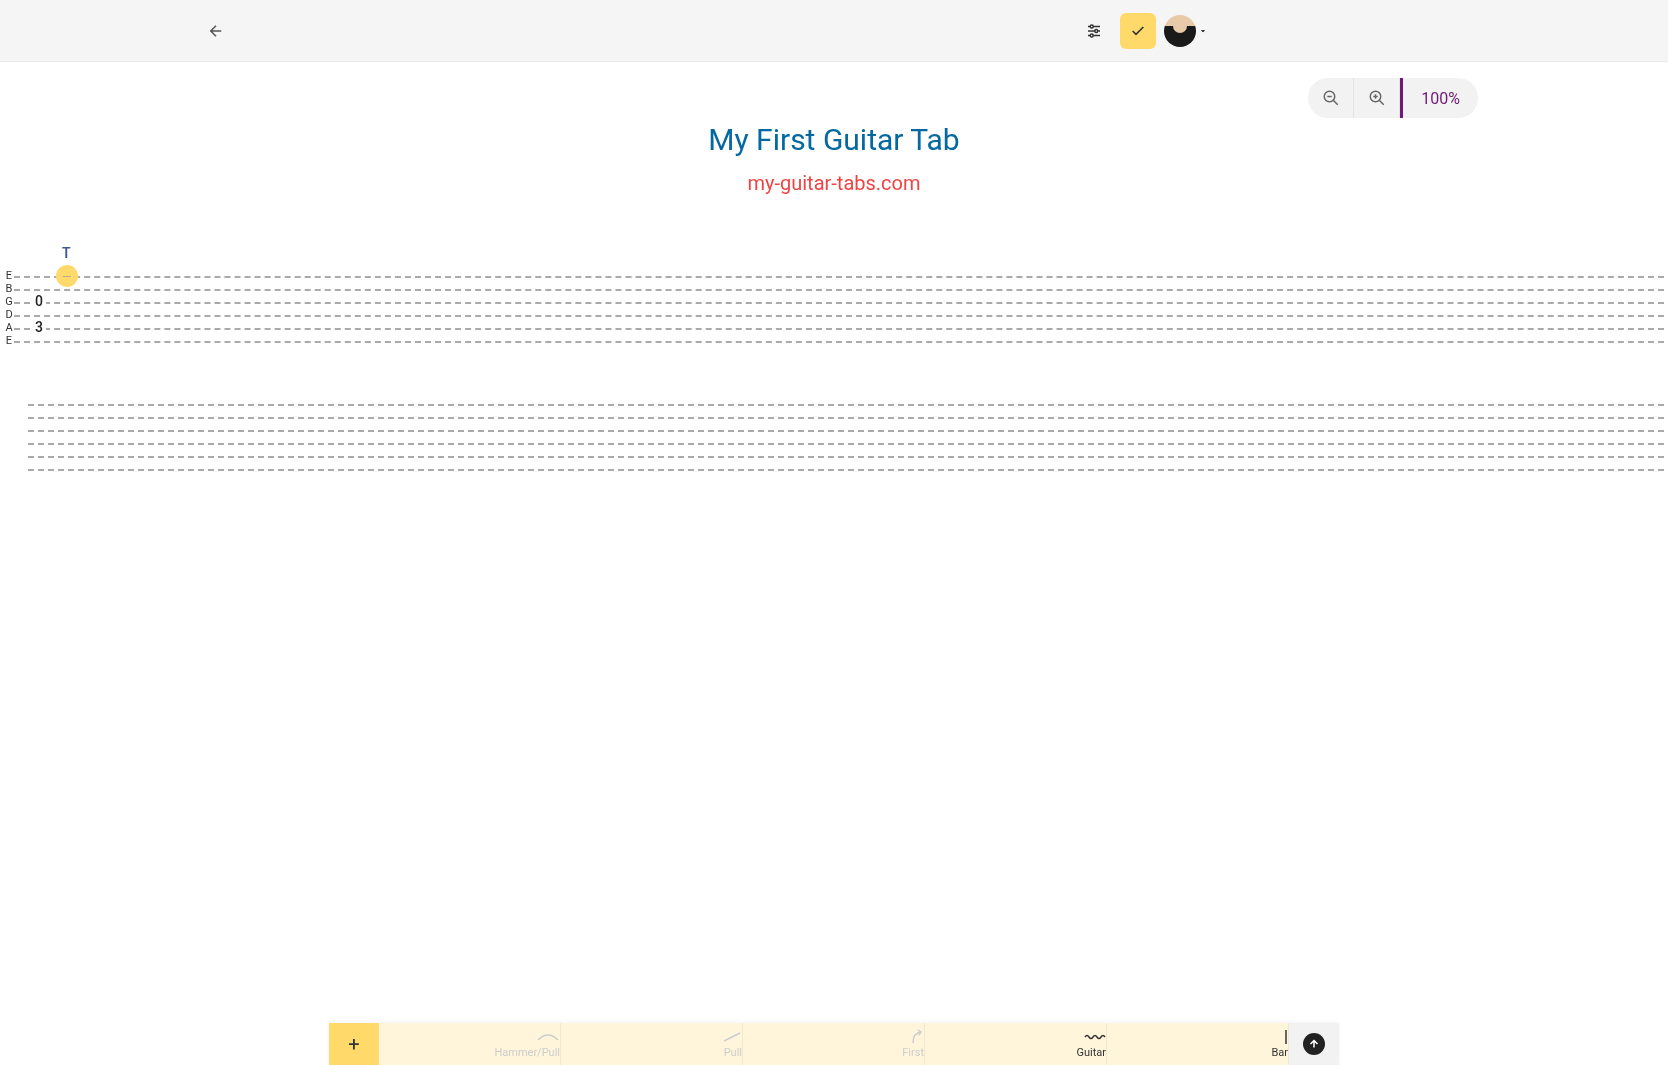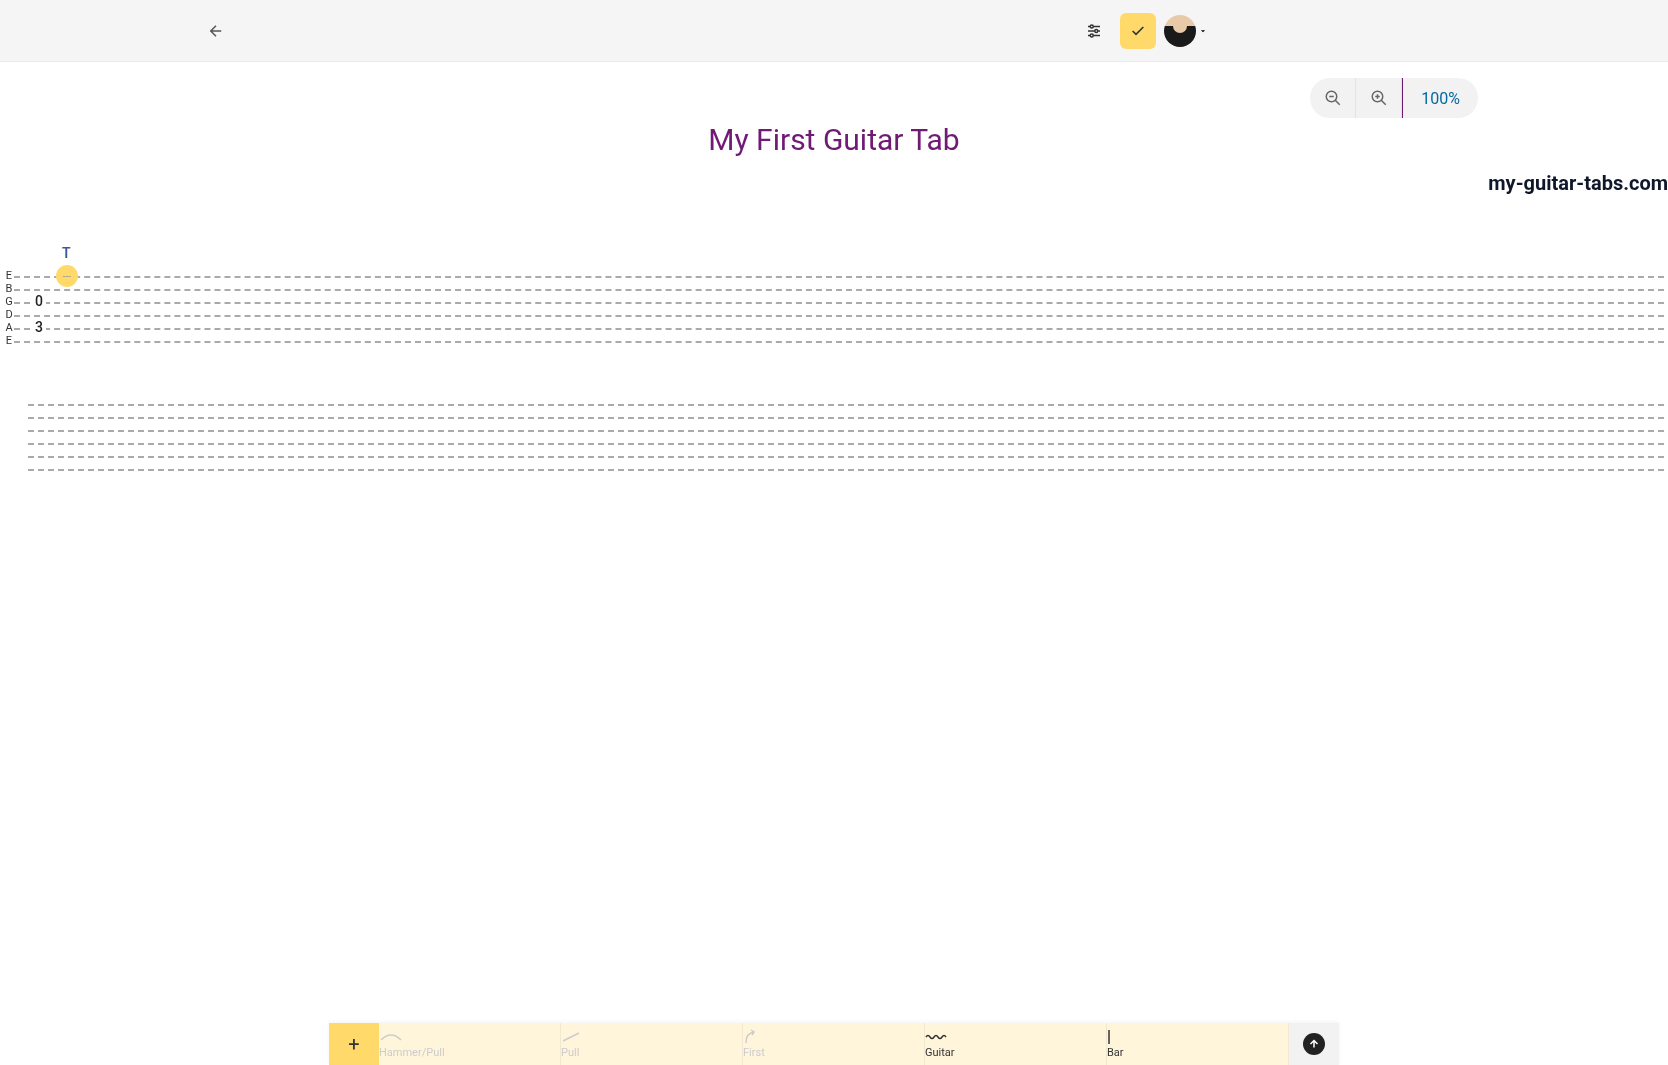--- a/index.html
+++ b/index.html
@@ -16,7 +16,7 @@
 .zoom-bar{position:absolute;top:78px;right:190px;display:flex;align-items:center;background:#f2f2f2;border-radius:20px;height:40px;overflow:hidden}
 .zoom-btn{width:46px;height:40px;display:flex;align-items:center;justify-content:center;cursor:pointer;color:#666;border-right:1px solid #e3e3e3}
 .zoom-btn:last-of-type{border-right:none}
-.zoom-val{padding:0 18px;color:#0369a1;font-size:16px;border-left:1px solid #701a75;height:40px;display:flex;align-items:center}
+.zoom-val{padding:0 18px;color:#701a75;font-size:16px;border-left:3px solid #701a75;height:40px;display:flex;align-items:center}
 .main{padding-top:60px}
 .title{text-align:center;font-size:30px;font-weight:400;color:#701a75;margin-bottom:14px}
 .subtitle{text-align:right;font-size:20px;font-weight:700;color:#0f172a;margin-bottom:50px}

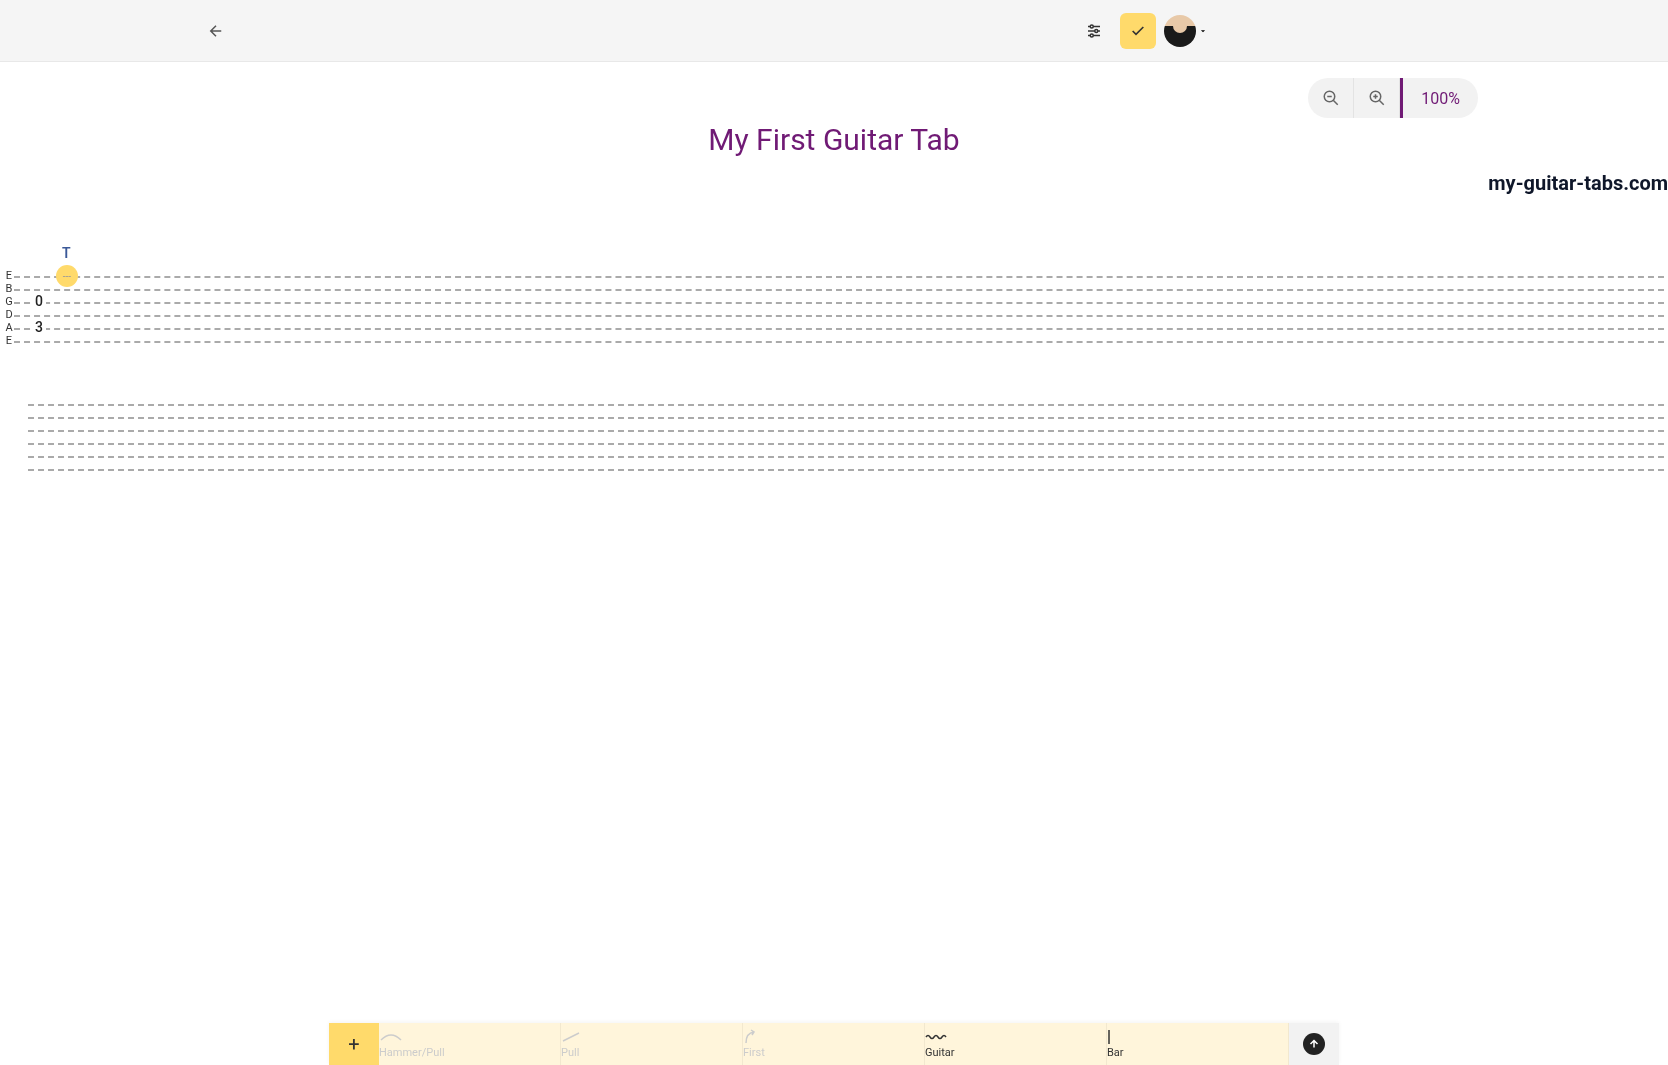--- a/index.html
+++ b/index.html
@@ -18,7 +18,7 @@
 .zoom-btn:last-of-type{border-right:none}
 .zoom-val{padding:0 18px;color:#701a75;font-size:16px;border-left:3px solid #701a75;height:40px;display:flex;align-items:center}
 .main{padding-top:60px}
-.title{text-align:center;font-size:30px;font-weight:400;color:#701a75;margin-bottom:14px}
+.title{text-align:center;font-size:30px;font-weight:400;color:#0369a1;margin-bottom:14px}
 .subtitle{text-align:right;font-size:20px;font-weight:700;color:#0f172a;margin-bottom:50px}
 .tab-area{padding:0 4px}
 .tab-marker{color:#3b5998;font-size:14px;font-weight:600;margin-left:58px;margin-bottom:8px}

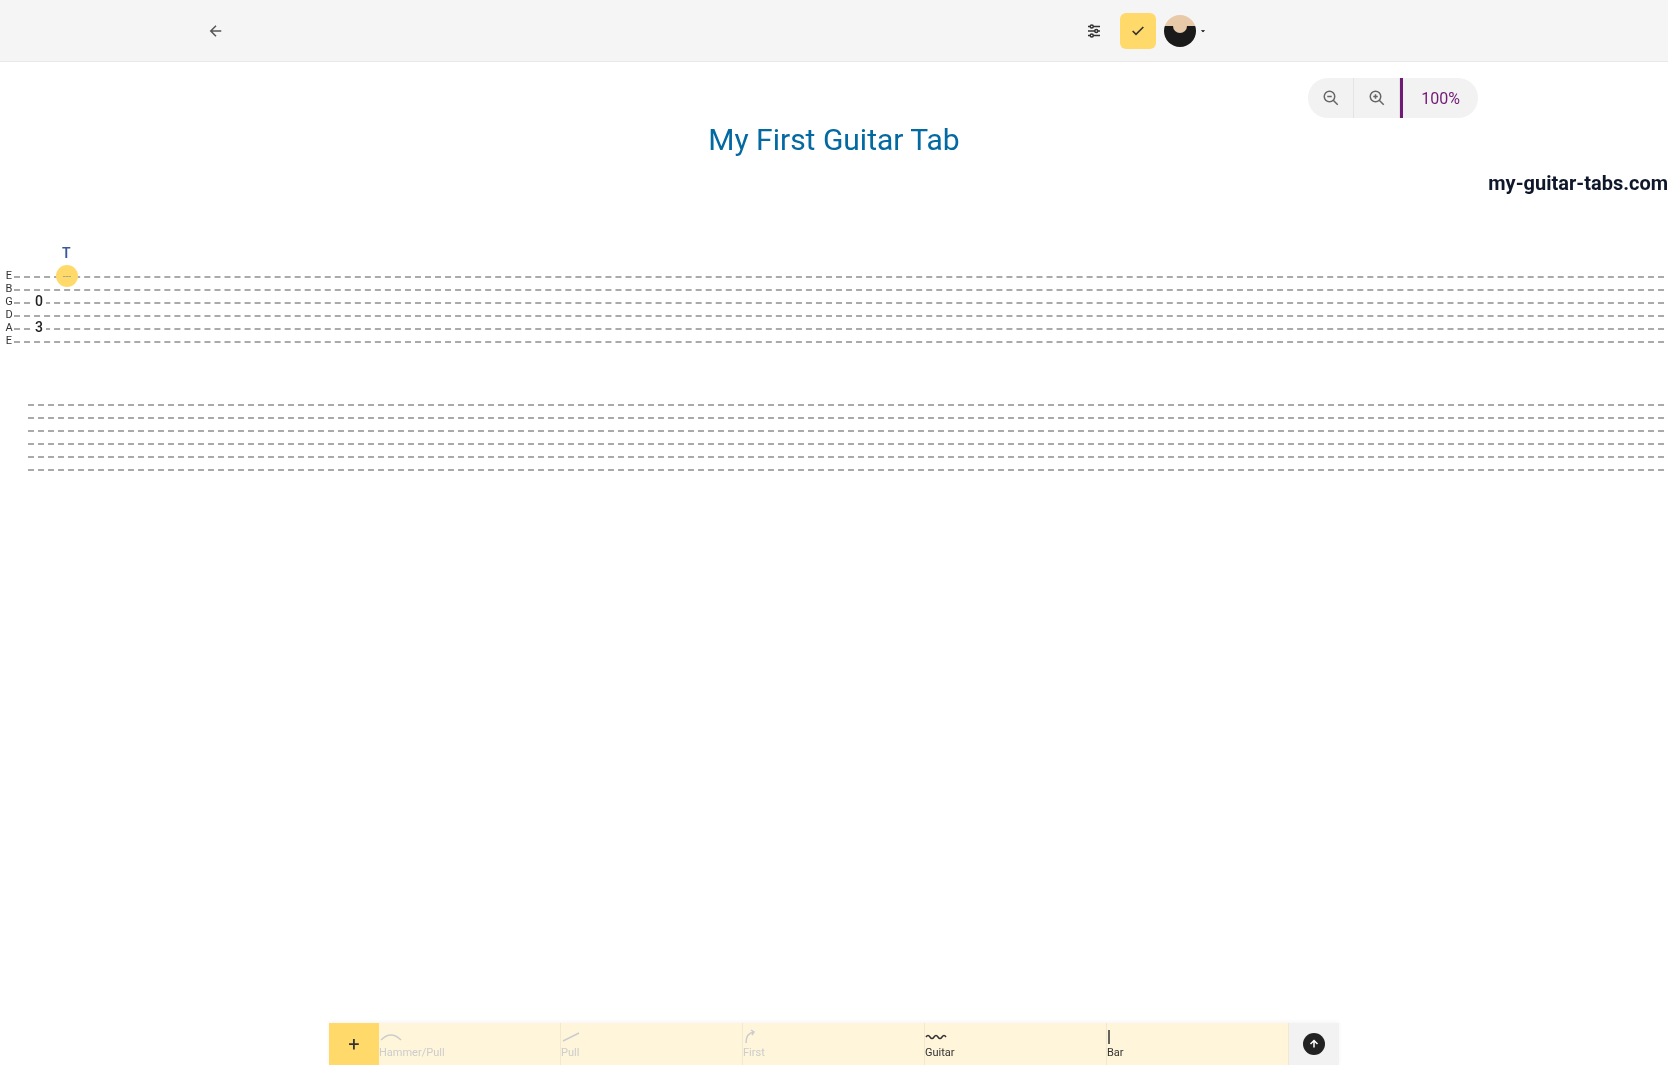--- a/index.html
+++ b/index.html
@@ -19,7 +19,7 @@
 .zoom-val{padding:0 18px;color:#701a75;font-size:16px;border-left:3px solid #701a75;height:40px;display:flex;align-items:center}
 .main{padding-top:60px}
 .title{text-align:center;font-size:30px;font-weight:400;color:#0369a1;margin-bottom:14px}
-.subtitle{text-align:right;font-size:20px;font-weight:700;color:#0f172a;margin-bottom:50px}
+.subtitle{text-align:center;font-size:20px;font-weight:400;color:#ef4444;margin-bottom:50px}
 .tab-area{padding:0 4px}
 .tab-marker{color:#3b5998;font-size:14px;font-weight:600;margin-left:58px;margin-bottom:8px}
 .tab-block{position:relative;margin-bottom:50px}

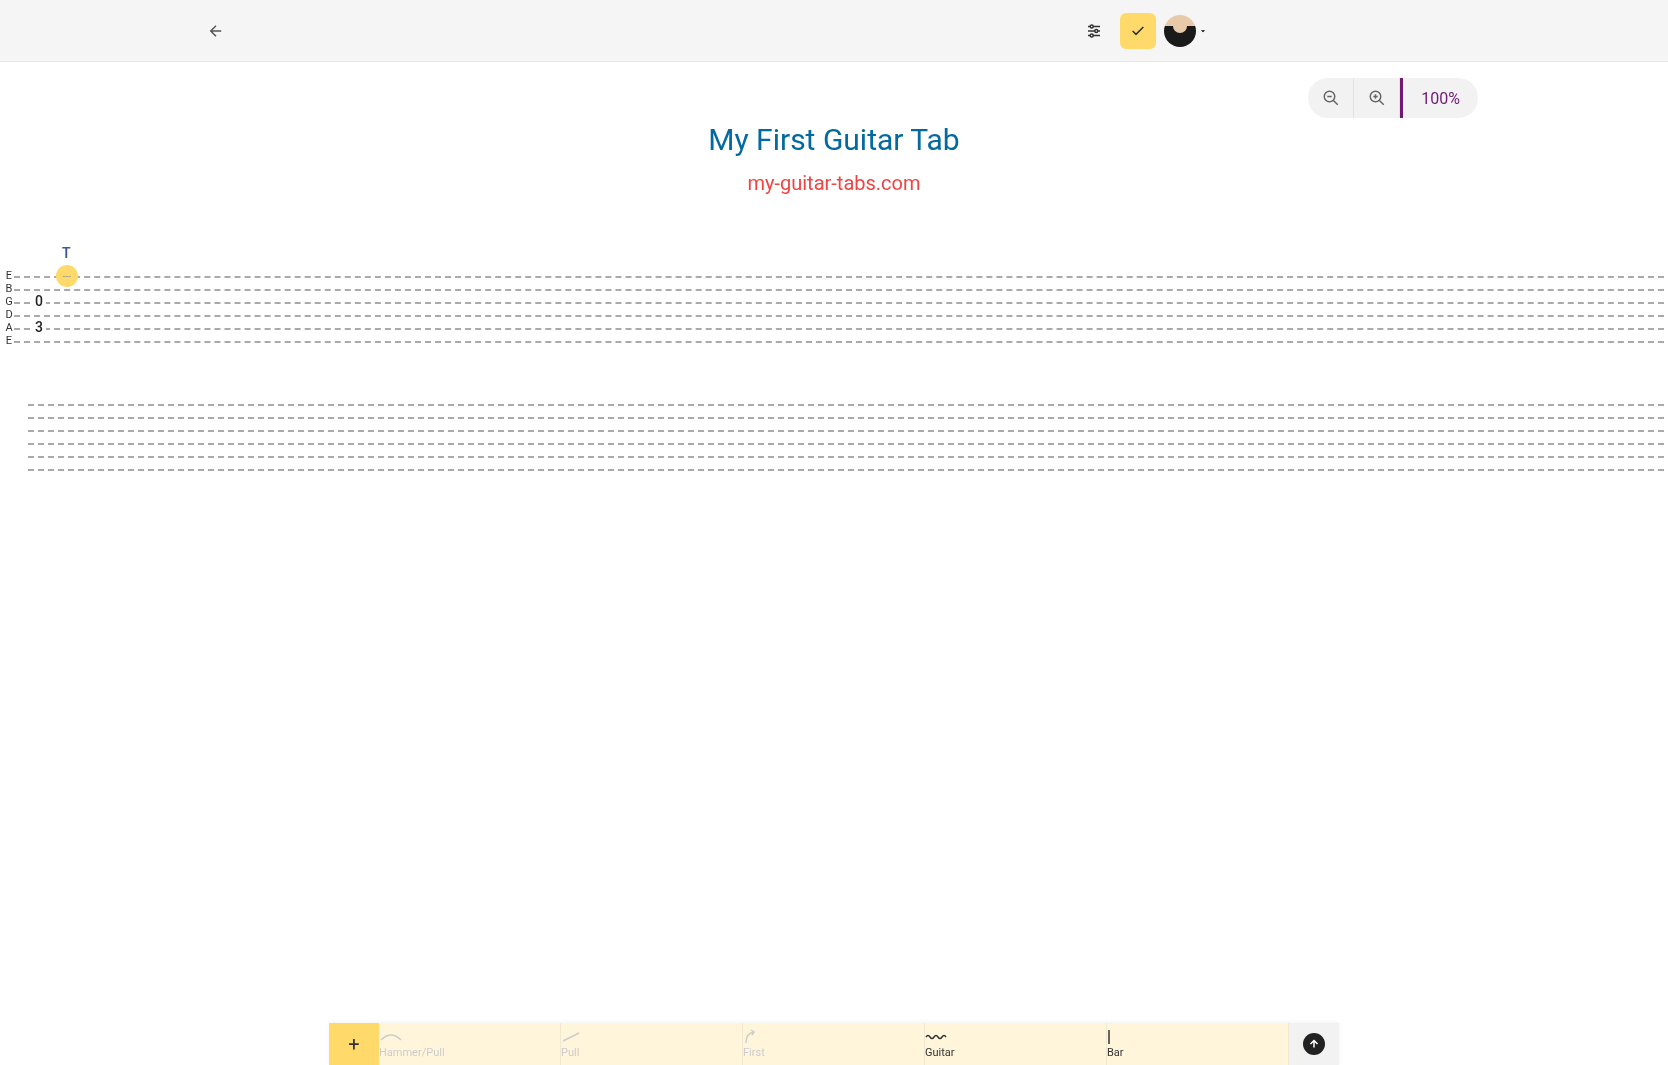--- a/index.html
+++ b/index.html
@@ -31,7 +31,7 @@
 .tab-block2 .string-dash{left:24px}
 .toolbar{position:absolute;bottom:0;left:50%;transform:translateX(-50%);display:flex;height:42px;box-shadow:0 -1px 4px rgba(0,0,0,0.05)}
 .tb-add{width:50px;background:#ffda6b;display:flex;align-items:center;justify-content:center;cursor:pointer;font-size:20px;color:#333}
-.tb-item{width:182px;display:flex;flex-direction:column;align-items:flex-start;justify-content:center;cursor:pointer;font-size:11px;border-right:1px solid rgba(0,0,0,0.05)}
+.tb-item{width:182px;display:flex;flex-direction:column;align-items:flex-end;justify-content:center;cursor:pointer;font-size:11px;border-right:1px solid rgba(0,0,0,0.05)}
 .tb-item.disabled{background:#fff5db;color:#ccc}
 .tb-item.enabled{background:#fff5db;color:#333}
 .tb-item .icon{height:14px;display:flex;align-items:center;margin-bottom:2px}

